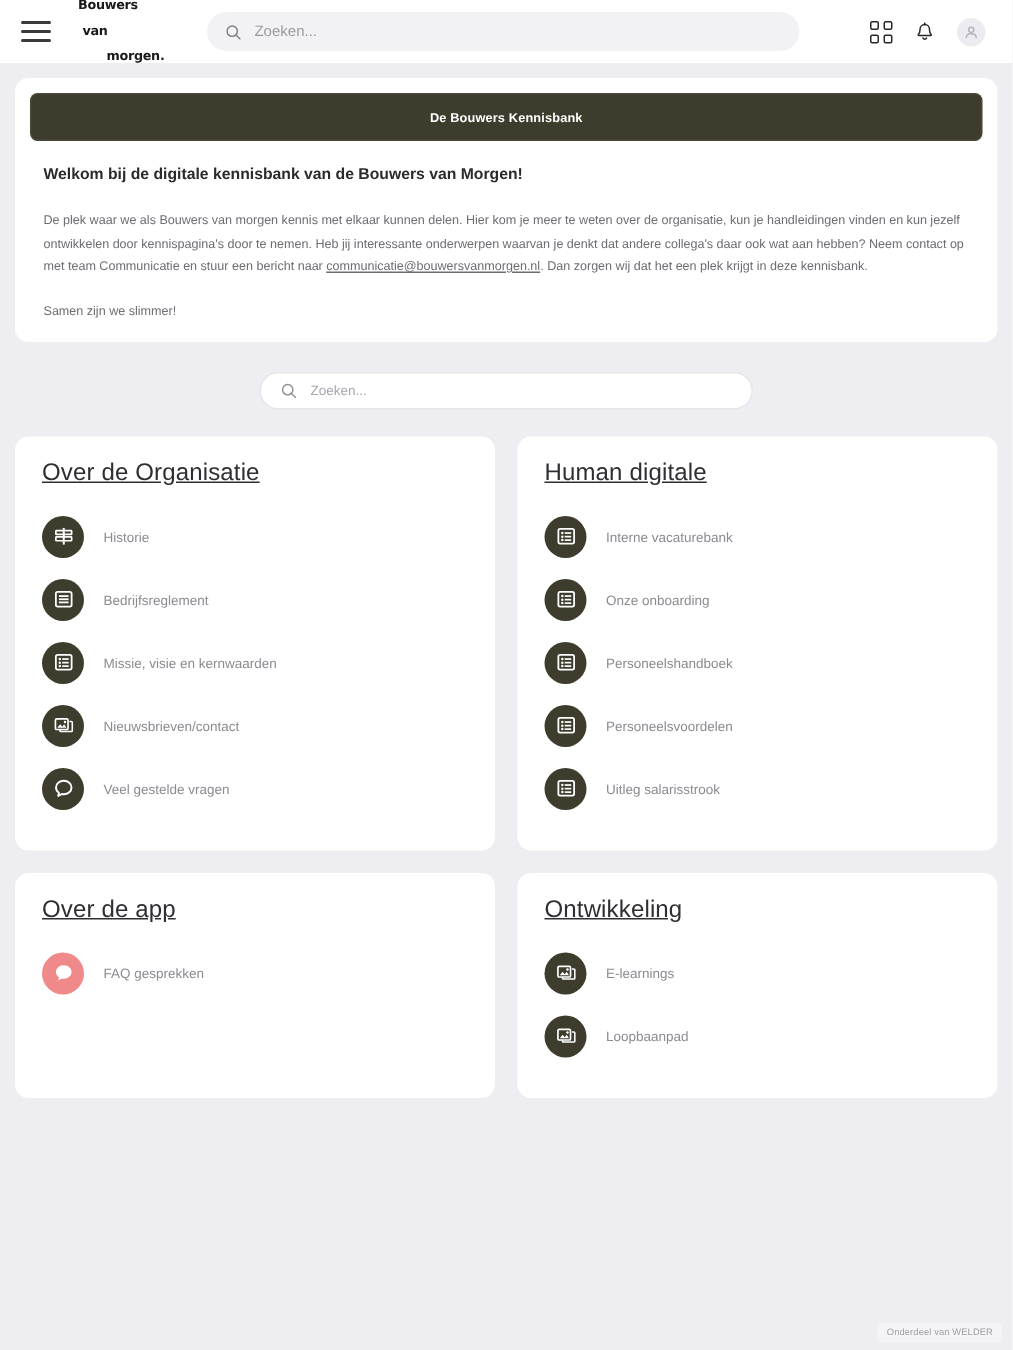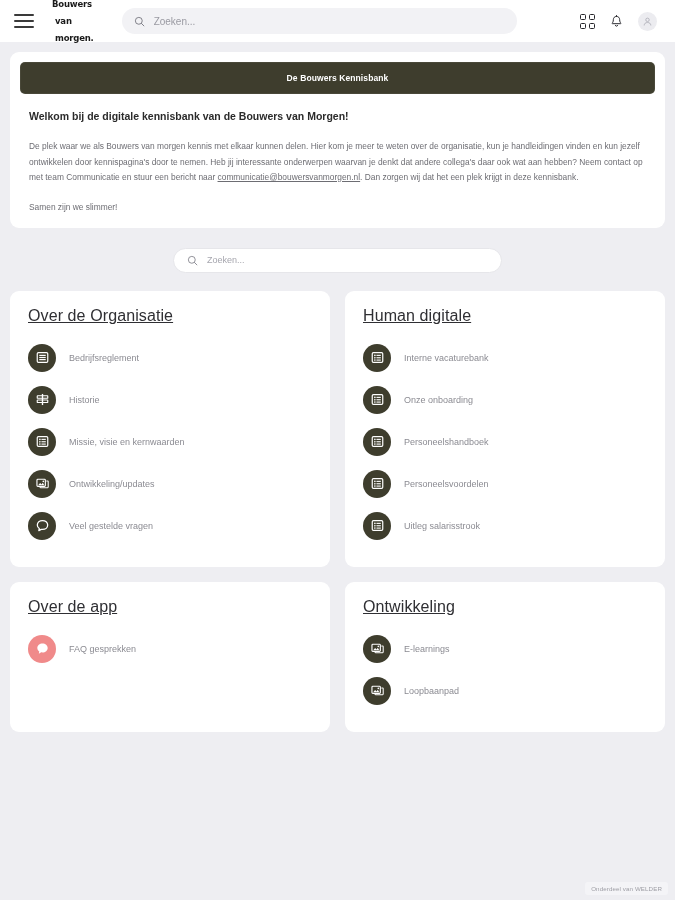--- a/index.html
+++ b/index.html
@@ -54,7 +54,7 @@
     flex: 0 0 auto;
   }
   .brand-line-2 { padding-left: 3px; }
-  .brand-line-3 { padding-left: 3px; }
+  .brand-line-3 { padding-left: 3px; margin-left: 16px; }
 
   .topsearch {
     margin-left: 28px;

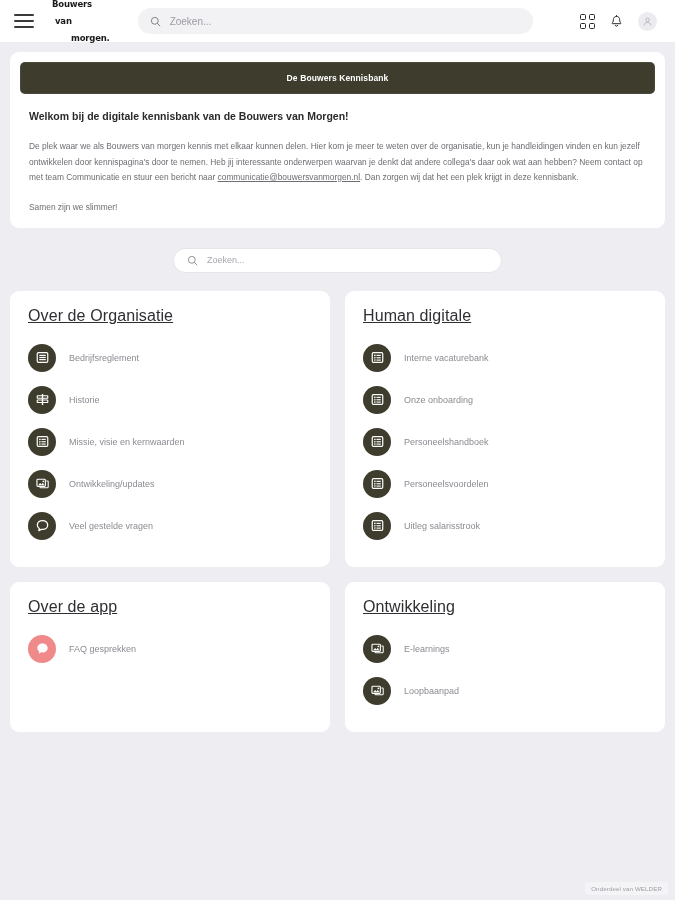--- a/index.html
+++ b/index.html
@@ -333,6 +333,17 @@
         <a class="link-row" href="#">
           <span class="link-icon">
             <svg width="15" height="15" viewBox="0 0 20 20">
+              <rect x="9.1" y="2.6" width="1.8" height="14.8" fill="#ffffff"></rect>
+              <rect x="3" y="5" width="14" height="3.4" rx="0.5" fill="none" stroke="#ffffff" stroke-width="1.5"></rect>
+              <rect x="3" y="10.6" width="14" height="3.4" rx="0.5" fill="none" stroke="#ffffff" stroke-width="1.5"></rect>
+            </svg>
+          </span>
+          <span class="link-label">Historie</span>
+        </a>
+
+        <a class="link-row" href="#">
+          <span class="link-icon">
+            <svg width="15" height="15" viewBox="0 0 20 20">
               <rect x="3" y="3.5" width="14" height="13" rx="1.6" fill="none" stroke="#ffffff" stroke-width="1.6"></rect>
               <rect x="5.7" y="6.4" width="8.6" height="1.6" fill="#ffffff"></rect>
               <rect x="5.7" y="9.2" width="8.6" height="1.6" fill="#ffffff"></rect>
@@ -340,17 +351,6 @@
             </svg>
           </span>
           <span class="link-label">Bedrijfsreglement</span>
-        </a>
-
-        <a class="link-row" href="#">
-          <span class="link-icon">
-            <svg width="15" height="15" viewBox="0 0 20 20">
-              <rect x="9.1" y="2.6" width="1.8" height="14.8" fill="#ffffff"></rect>
-              <rect x="3" y="5" width="14" height="3.4" rx="0.5" fill="none" stroke="#ffffff" stroke-width="1.5"></rect>
-              <rect x="3" y="10.6" width="14" height="3.4" rx="0.5" fill="none" stroke="#ffffff" stroke-width="1.5"></rect>
-            </svg>
-          </span>
-          <span class="link-label">Historie</span>
         </a>
 
         <a class="link-row" href="#">

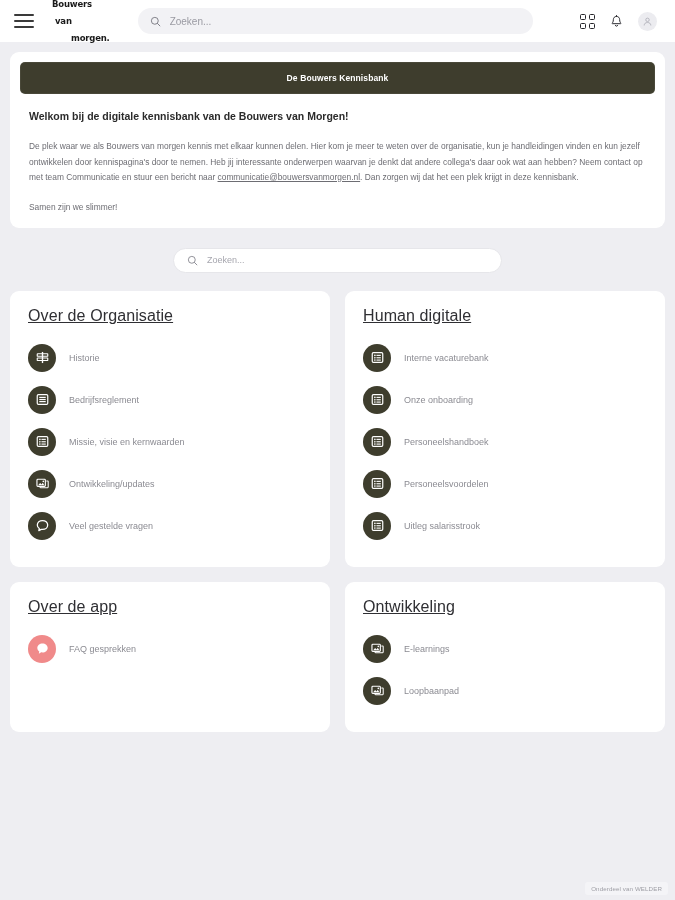--- a/index.html
+++ b/index.html
@@ -377,7 +377,7 @@
               <path d="M15.6 6.6h1.2a.8.8 0 0 1 .8.8v7.4a.8.8 0 0 1-.8.8H7.4a.8.8 0 0 1-.8-.8v-.6" fill="none" stroke="#ffffff" stroke-width="1.4" stroke-linecap="round"></path>
             </svg>
           </span>
-          <span class="link-label">Ontwikkeling/updates</span>
+          <span class="link-label">Nieuwsbrieven/contact</span>
         </a>
 
         <a class="link-row" href="#">

